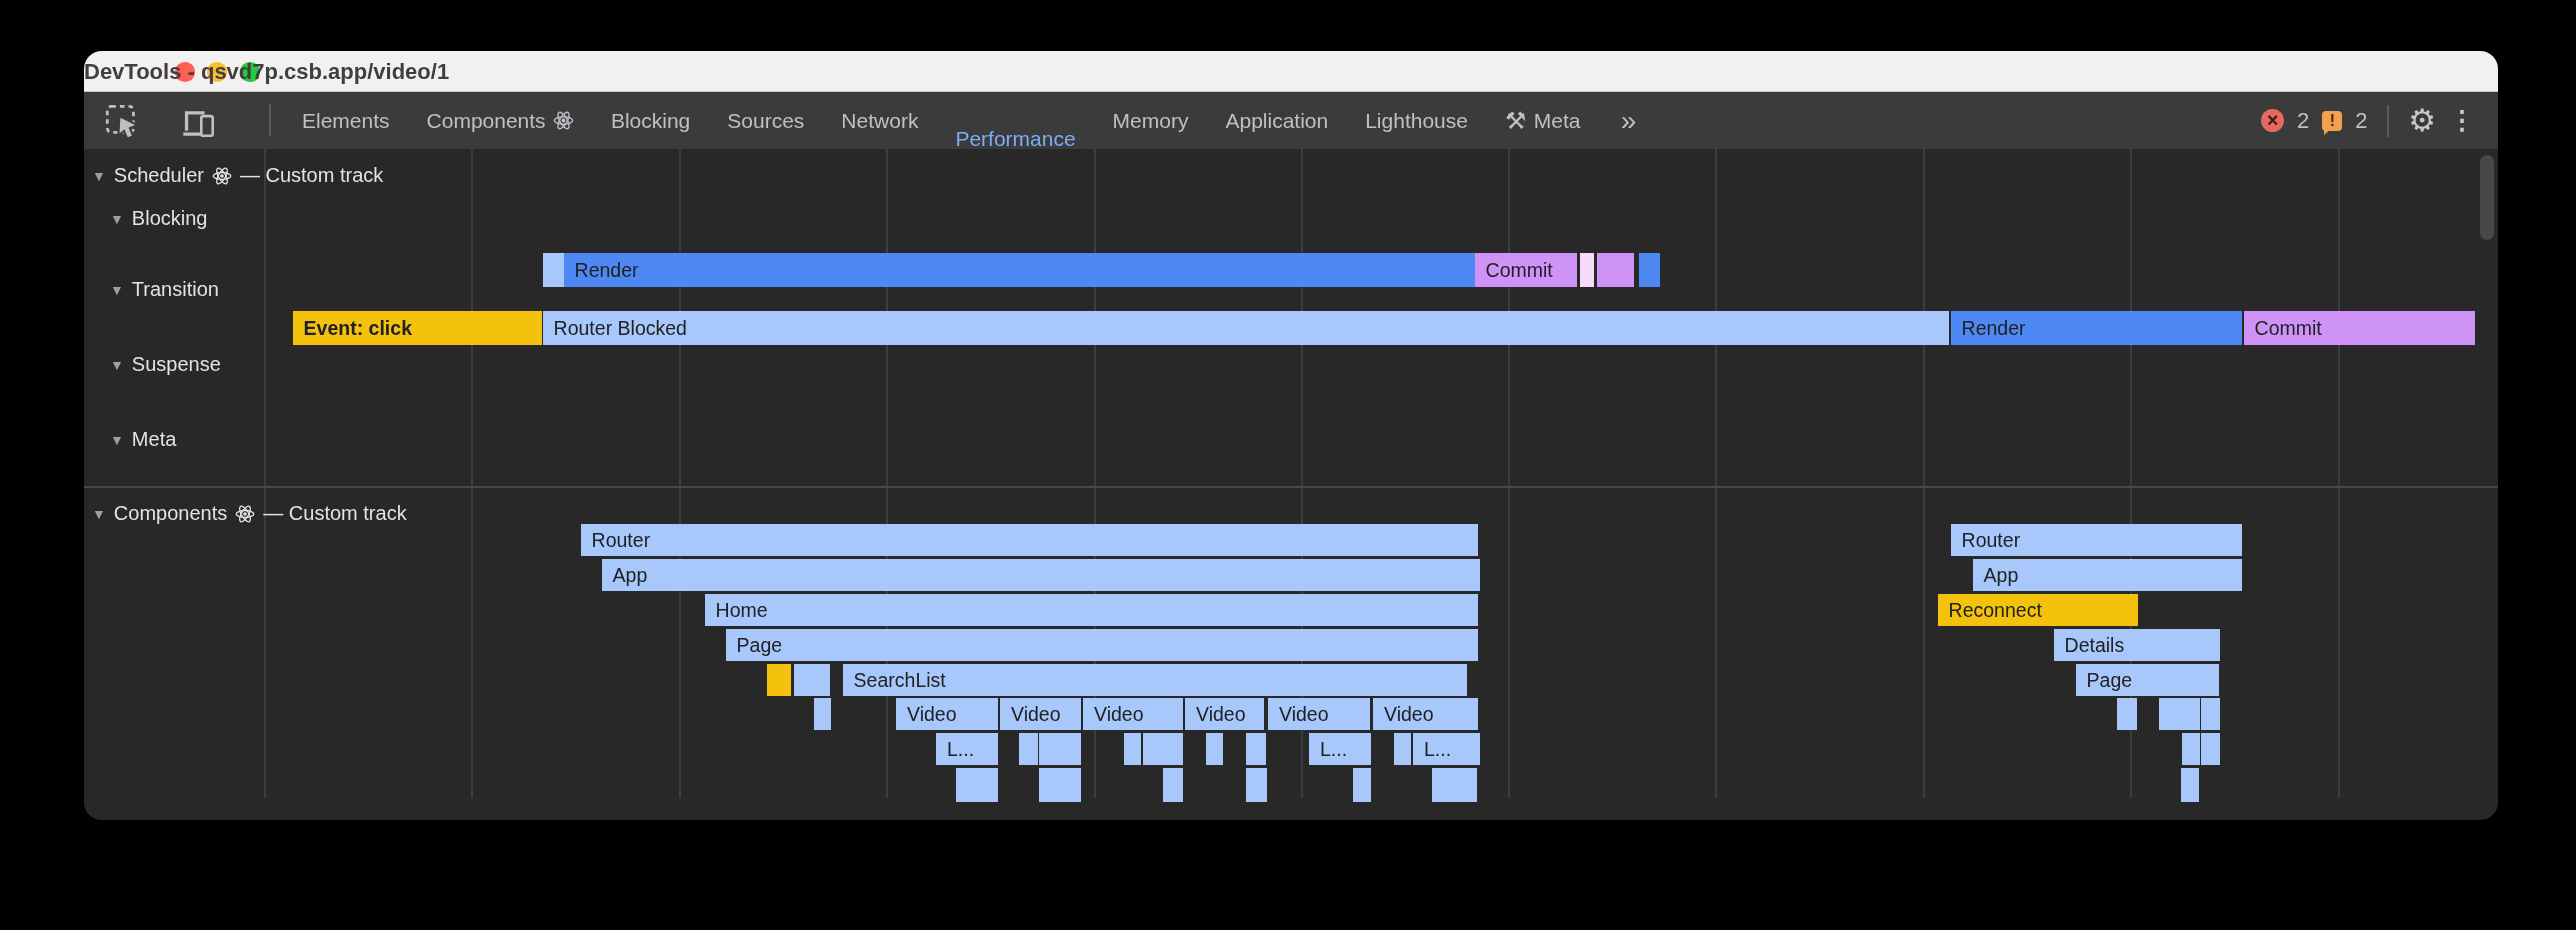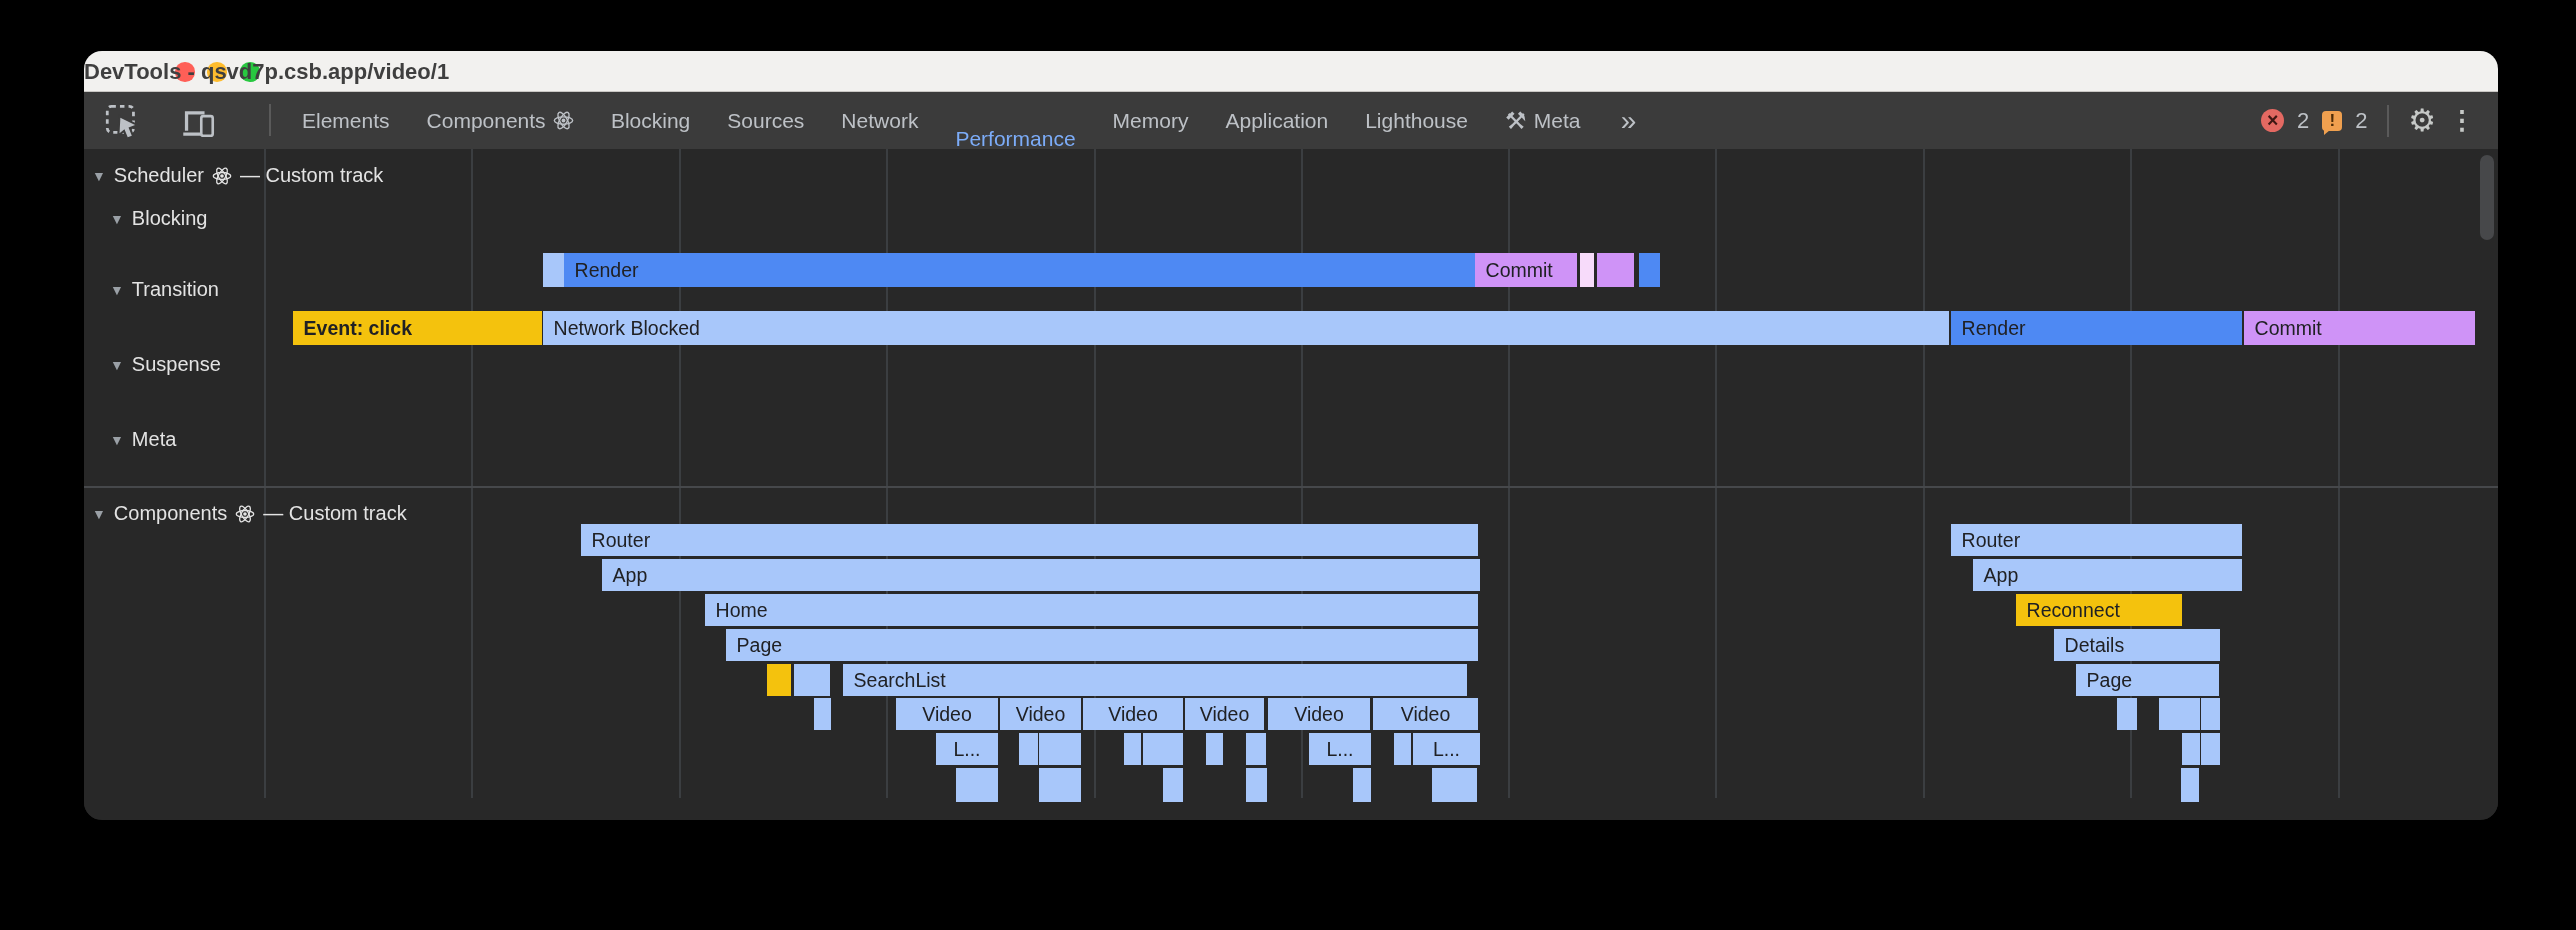--- a/index.html
+++ b/index.html
@@ -191,7 +191,7 @@
           <div class="bar" style="left: 1513px; top: 104px; width: 37px; height: 34px; line-height: 35px; background: rgb(207, 147, 247);"></div>
           <div class="bar" style="left: 1555px; top: 104px; width: 21px; height: 34px; line-height: 35px; background: rgb(78, 137, 243);"></div>
           <div class="bar" style="left: 209px; top: 162px; width: 249px; height: 34px; line-height: 35px; background: rgb(244, 194, 13); font-weight: bold;">Event: click</div>
-          <div class="bar" style="left: 459px; top: 162px; width: 1406px; height: 34px; line-height: 35px; background: rgb(168, 199, 250);">Network Blocked</div>
+          <div class="bar" style="left: 459px; top: 162px; width: 1406px; height: 34px; line-height: 35px; background: rgb(168, 199, 250);">Router Blocked</div>
           <div class="bar" style="left: 1867px; top: 162px; width: 291px; height: 34px; line-height: 35px; background: rgb(78, 137, 243);">Render</div>
           <div class="bar" style="left: 2160px; top: 162px; width: 231px; height: 34px; line-height: 35px; background: rgb(207, 147, 247);">Commit</div>
           <div class="bar" style="left: 497px; top: 375px; width: 897px; height: 32px; line-height: 33px; background: rgb(168, 199, 250);">Router</div>

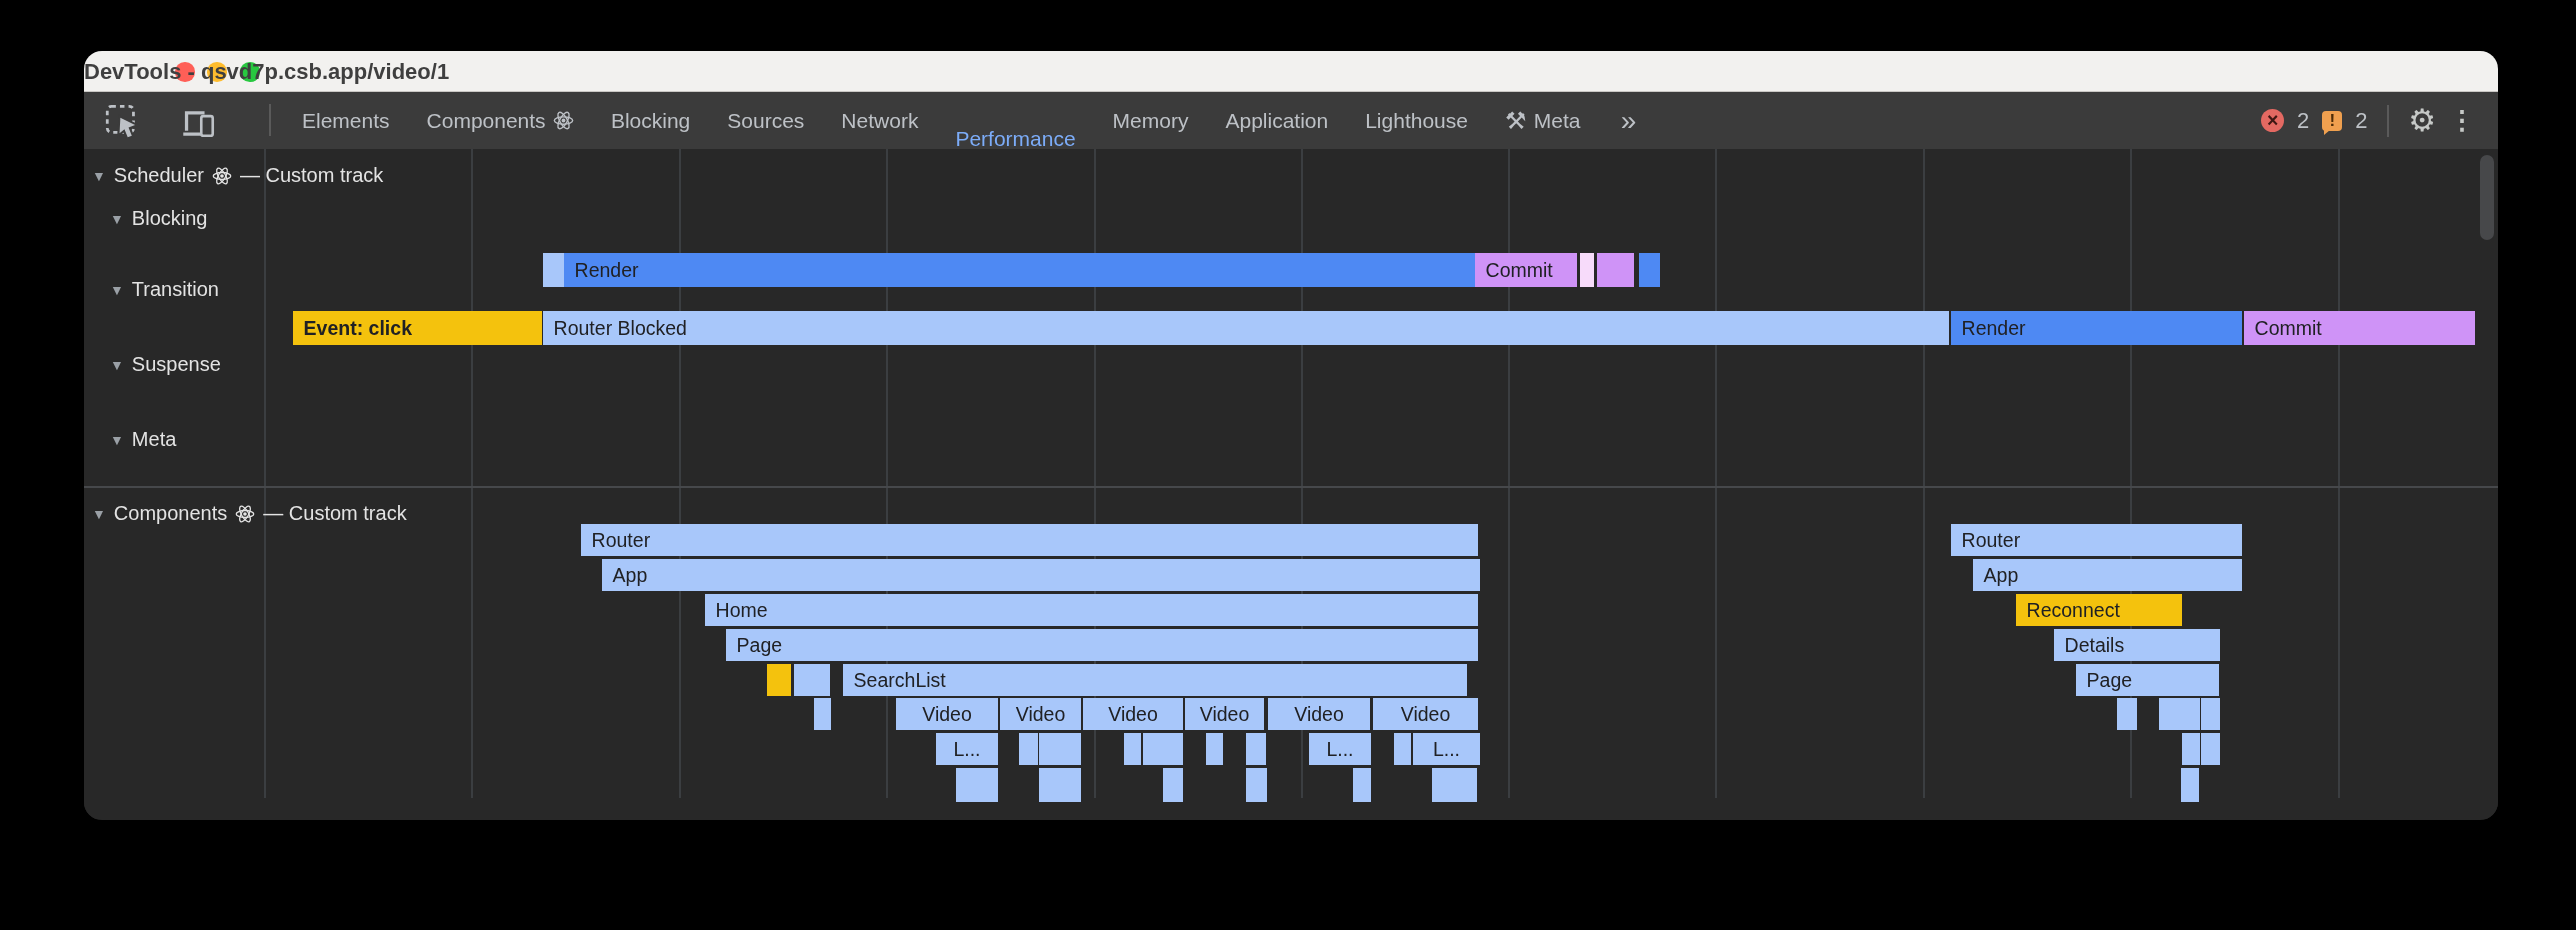--- a/index.html
+++ b/index.html
@@ -199,7 +199,7 @@
           <div class="bar" style="left: 518px; top: 410px; width: 878px; height: 32px; line-height: 33px; background: rgb(168, 199, 250);">App</div>
           <div class="bar" style="left: 1889px; top: 410px; width: 269px; height: 32px; line-height: 33px; background: rgb(168, 199, 250);">App</div>
           <div class="bar" style="left: 621px; top: 445px; width: 773px; height: 32px; line-height: 33px; background: rgb(168, 199, 250);">Home</div>
-          <div class="bar" style="left: 1932px; top: 445px; width: 166px; height: 32px; line-height: 33px; background: rgb(244, 194, 13);">Reconnect</div>
+          <div class="bar" style="left: 1854px; top: 445px; width: 200px; height: 32px; line-height: 33px; background: rgb(244, 194, 13);">Reconnect</div>
           <div class="bar" style="left: 642px; top: 480px; width: 752px; height: 32px; line-height: 33px; background: rgb(168, 199, 250);">Page</div>
           <div class="bar" style="left: 1970px; top: 480px; width: 166px; height: 32px; line-height: 33px; background: rgb(168, 199, 250);">Details</div>
           <div class="bar" style="left: 683px; top: 515px; width: 24px; height: 32px; line-height: 33px; background: rgb(244, 194, 13);"></div>

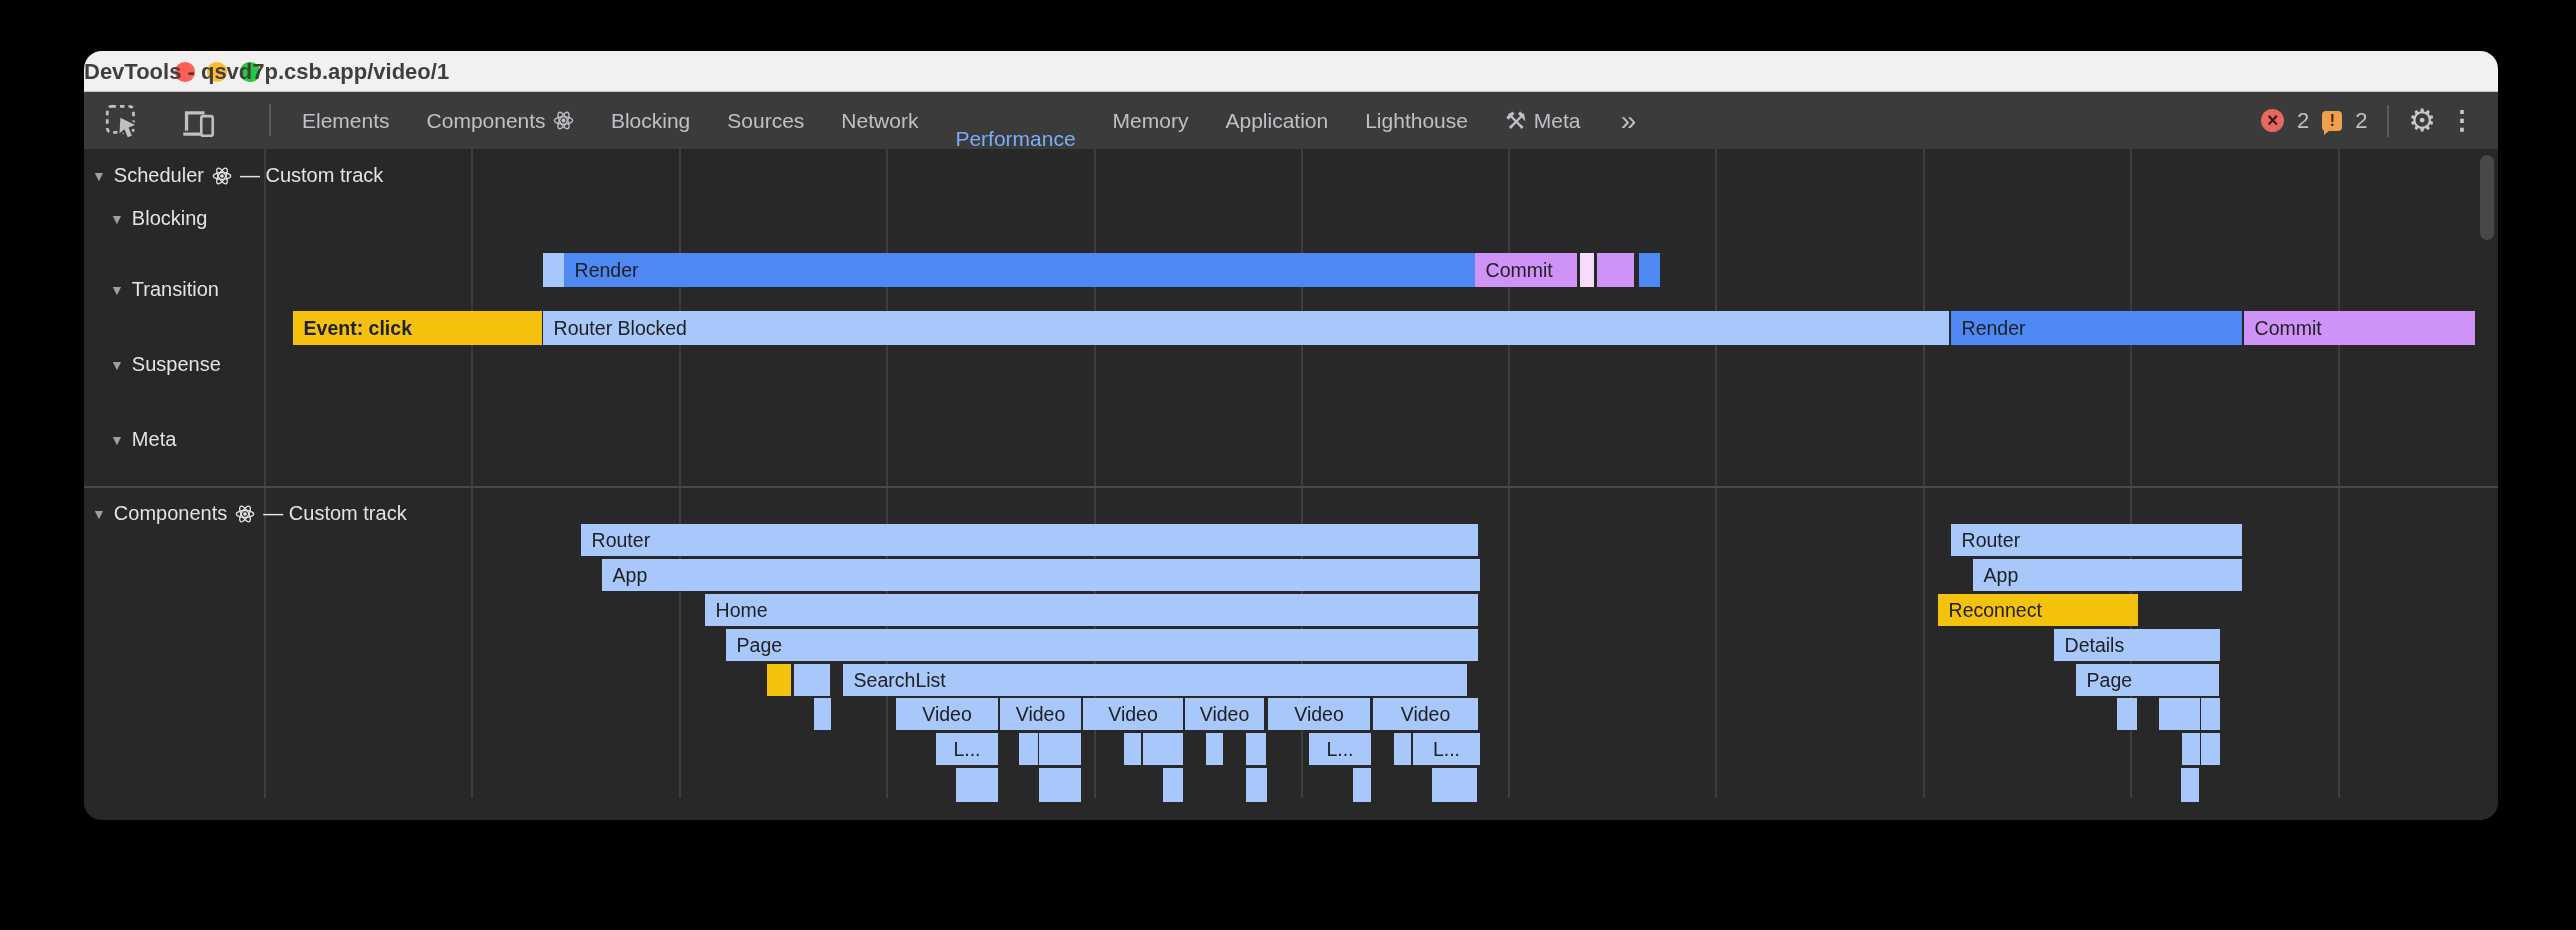--- a/index.html
+++ b/index.html
@@ -47,7 +47,7 @@
   .atomsvg{width:20px;height:20px;color:#e3e3e3;}
   .bar{position:absolute;font-size:19.5px;color:#202124;white-space:nowrap;overflow:hidden;
        padding-left:10.6px;box-sizing:border-box;}
-  .bar.c{padding-left:0;text-align:center;}
+  .bar.c{padding-left:11px;}
   #scrollbar{position:absolute;border-radius:7.3px;background:#47484a;}
 </style>
 </head>

